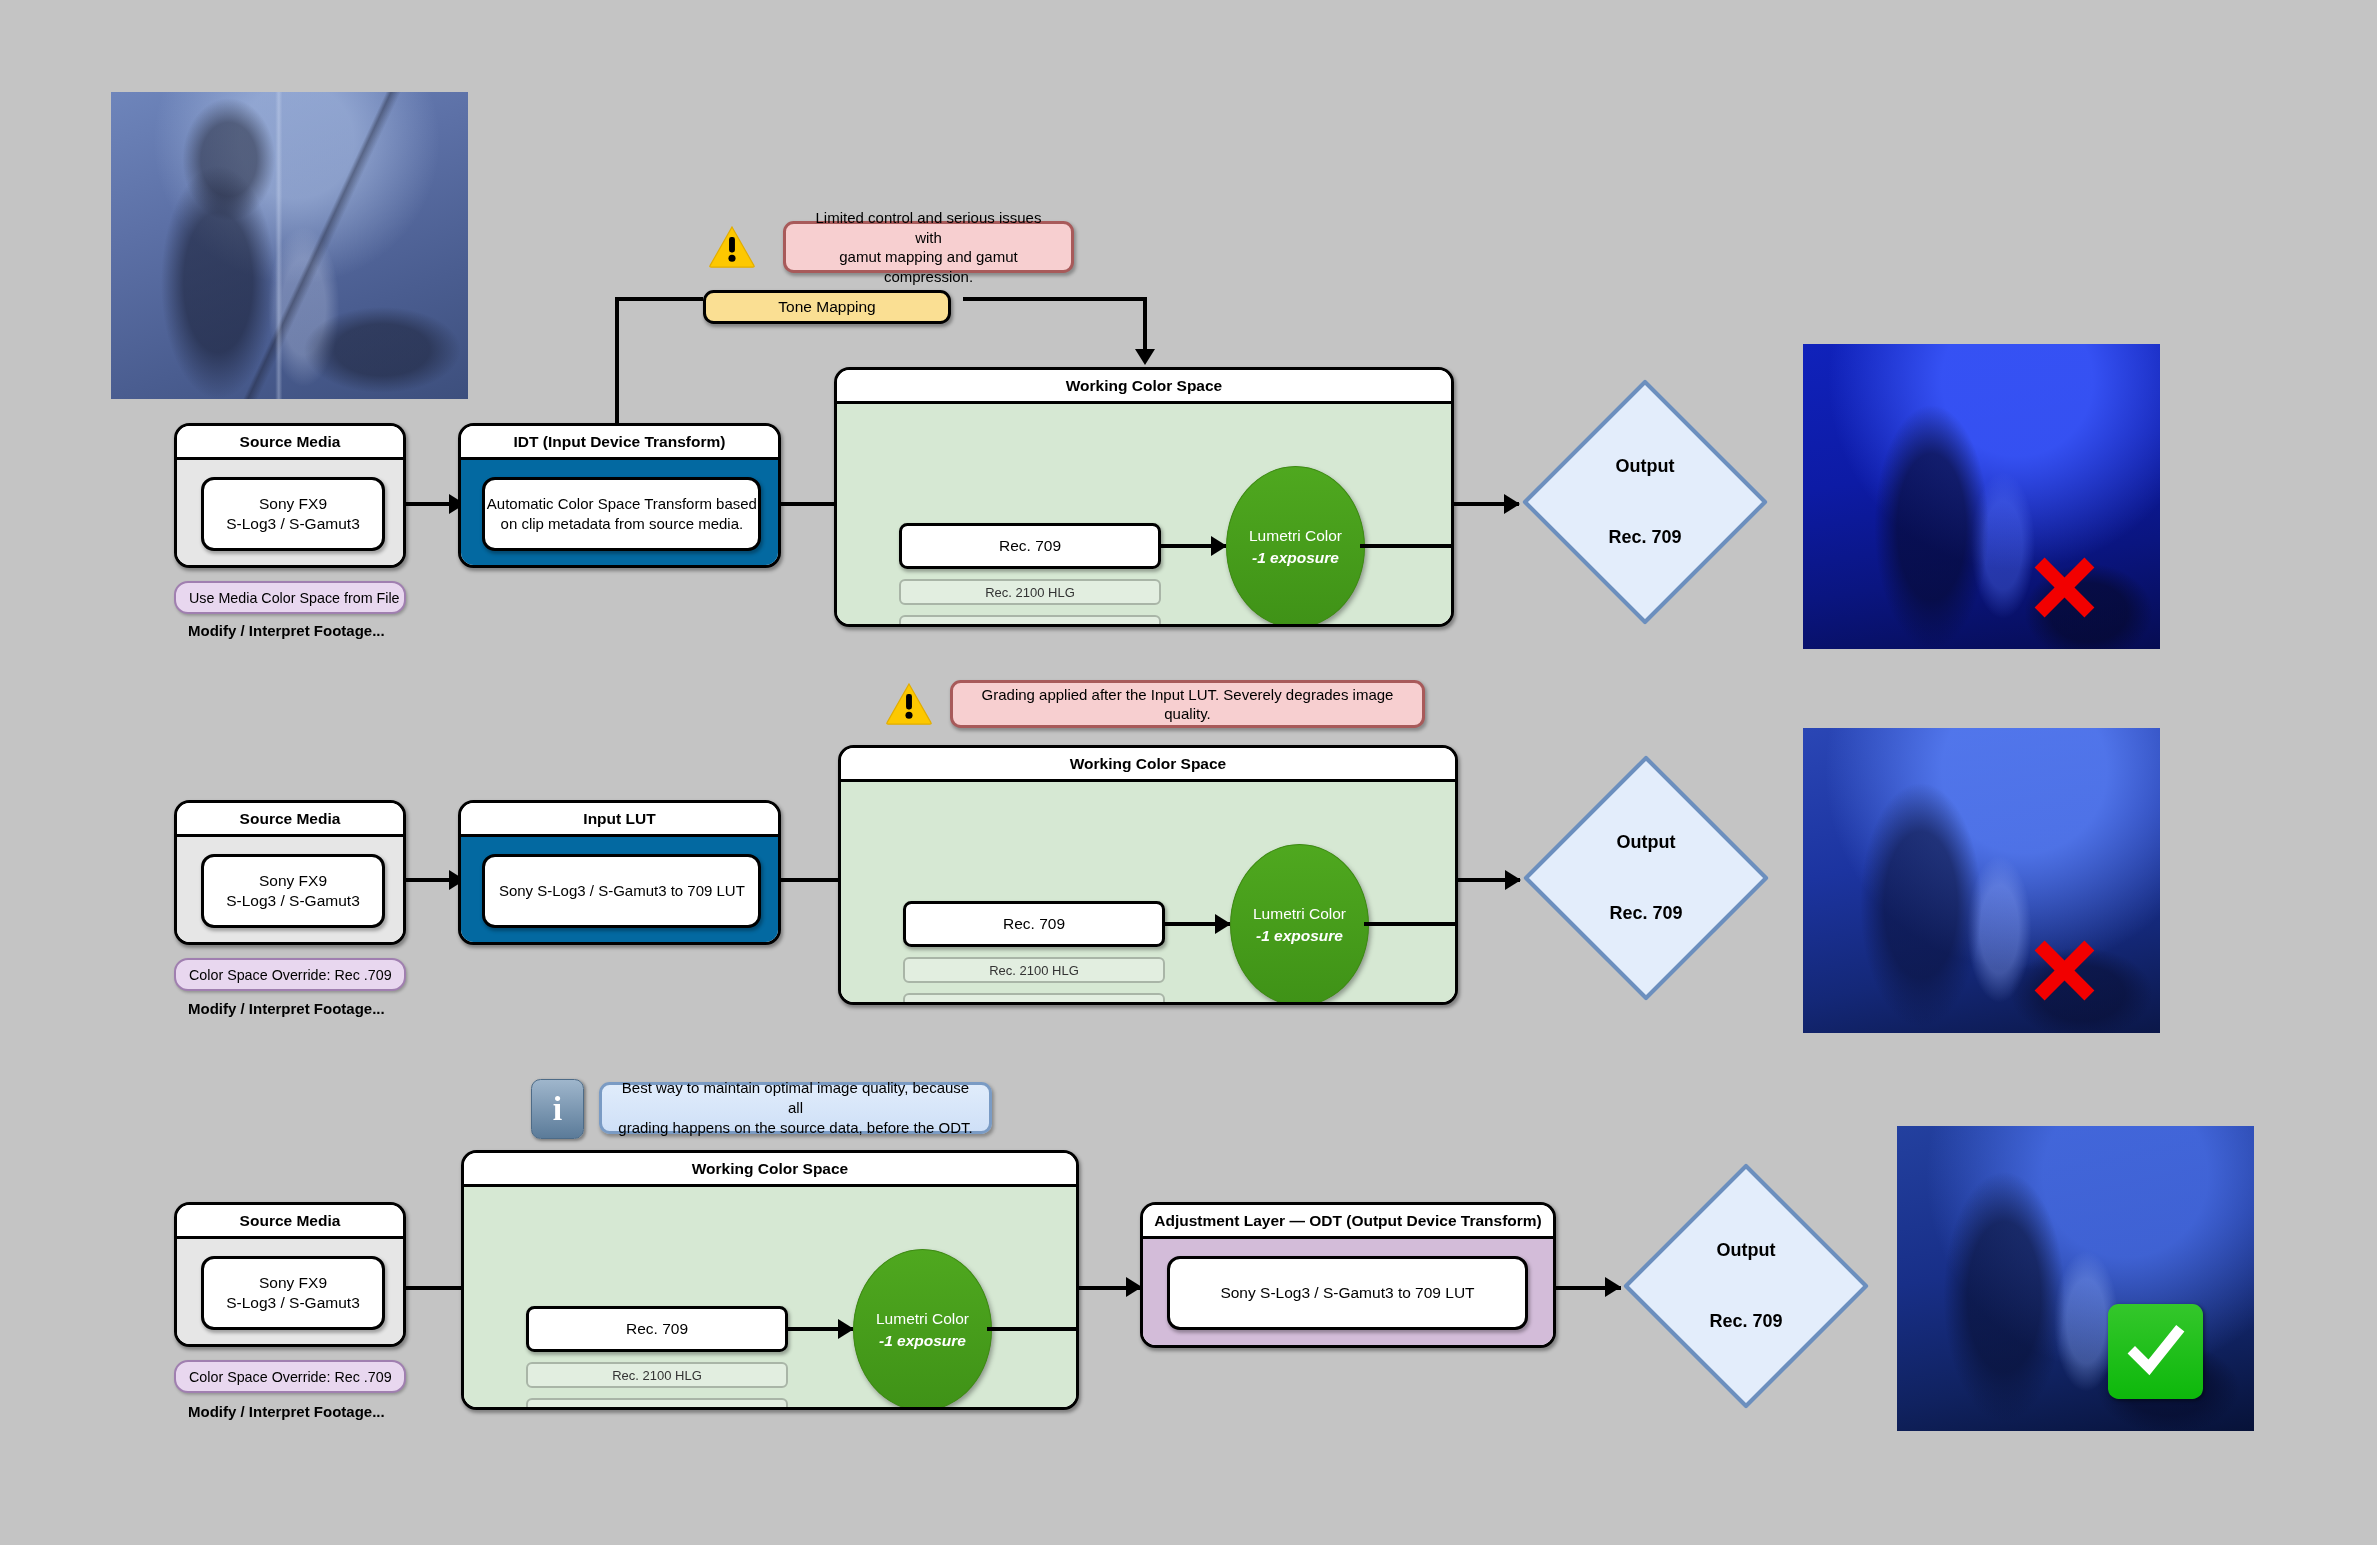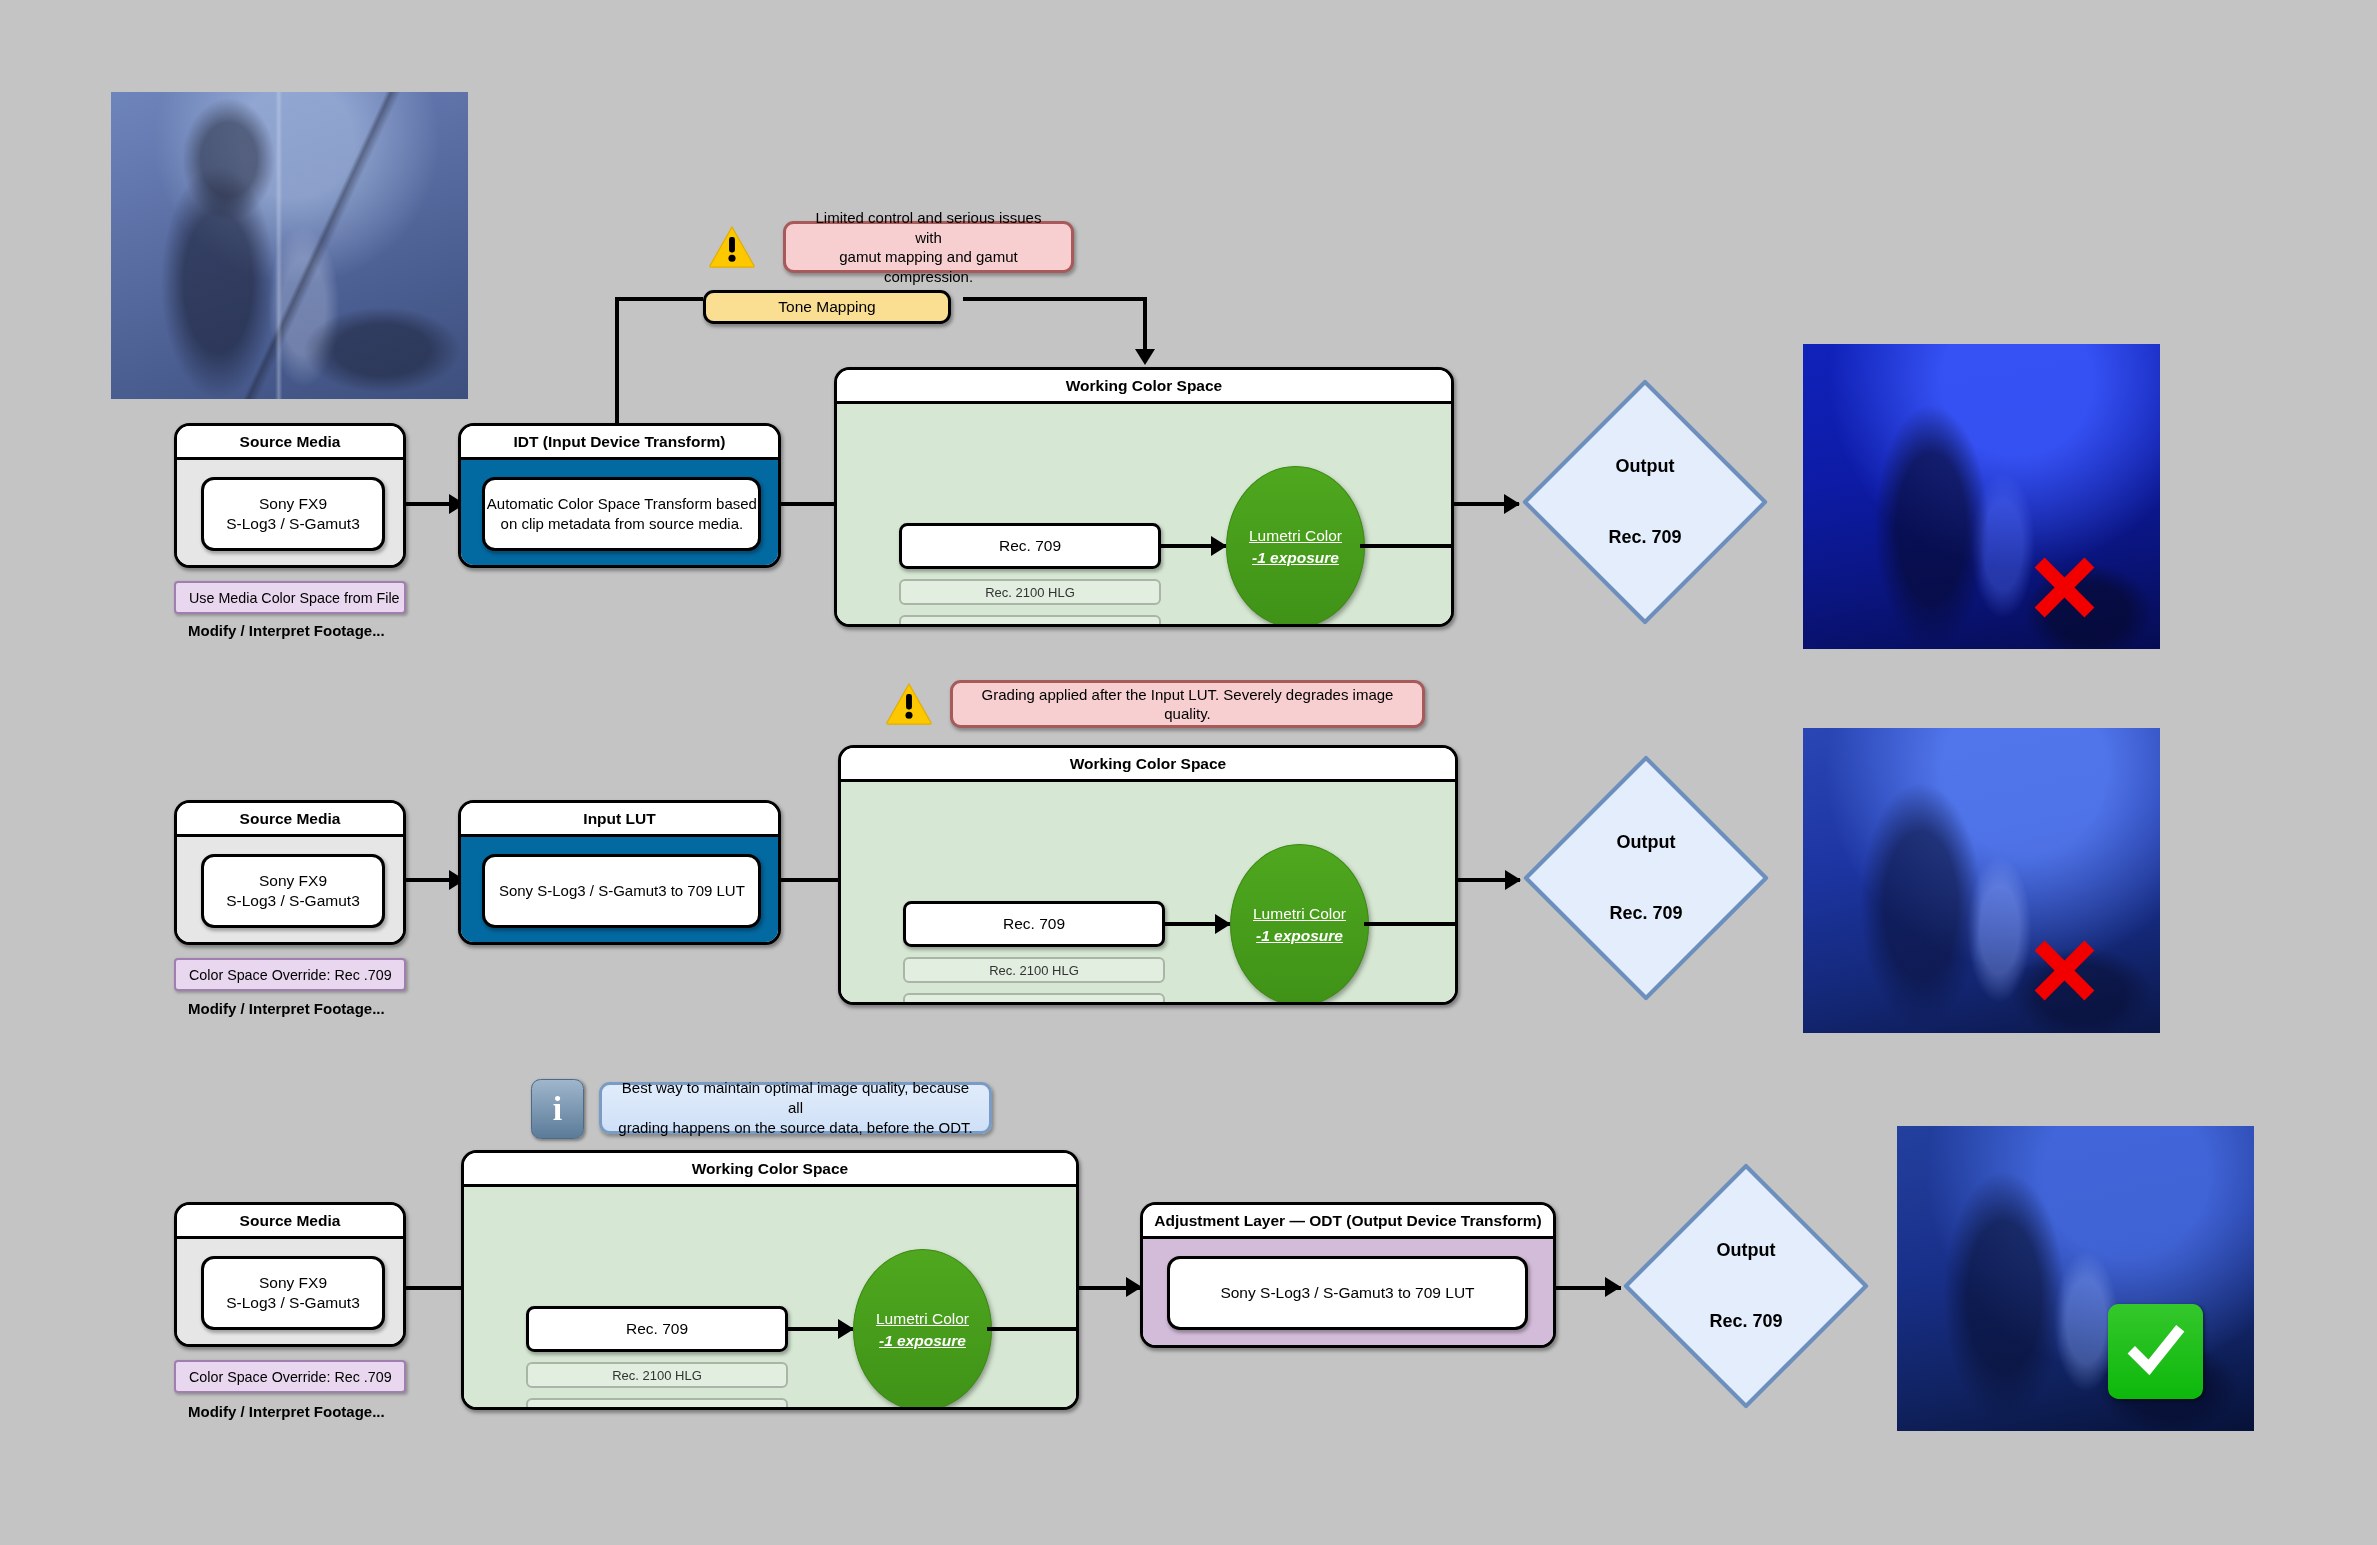--- a/index.html
+++ b/index.html
@@ -64,7 +64,7 @@
         background-image:linear-gradient(#4fa81f,#3f9217);
         border:1.8px solid #3f8a15;display:flex;flex-direction:column;
         align-items:center;justify-content:center;color:#fff;text-align:center;
-        box-shadow:1.8px 3px 4.8px rgba(0,0,0,.35);text-decoration:underline;}
+        box-shadow:1.8px 3px 4.8px rgba(0,0,0,.35);}
   .ellipse .l2{font-style:italic;font-weight:bold;margin-top:3.6px;}
 
   

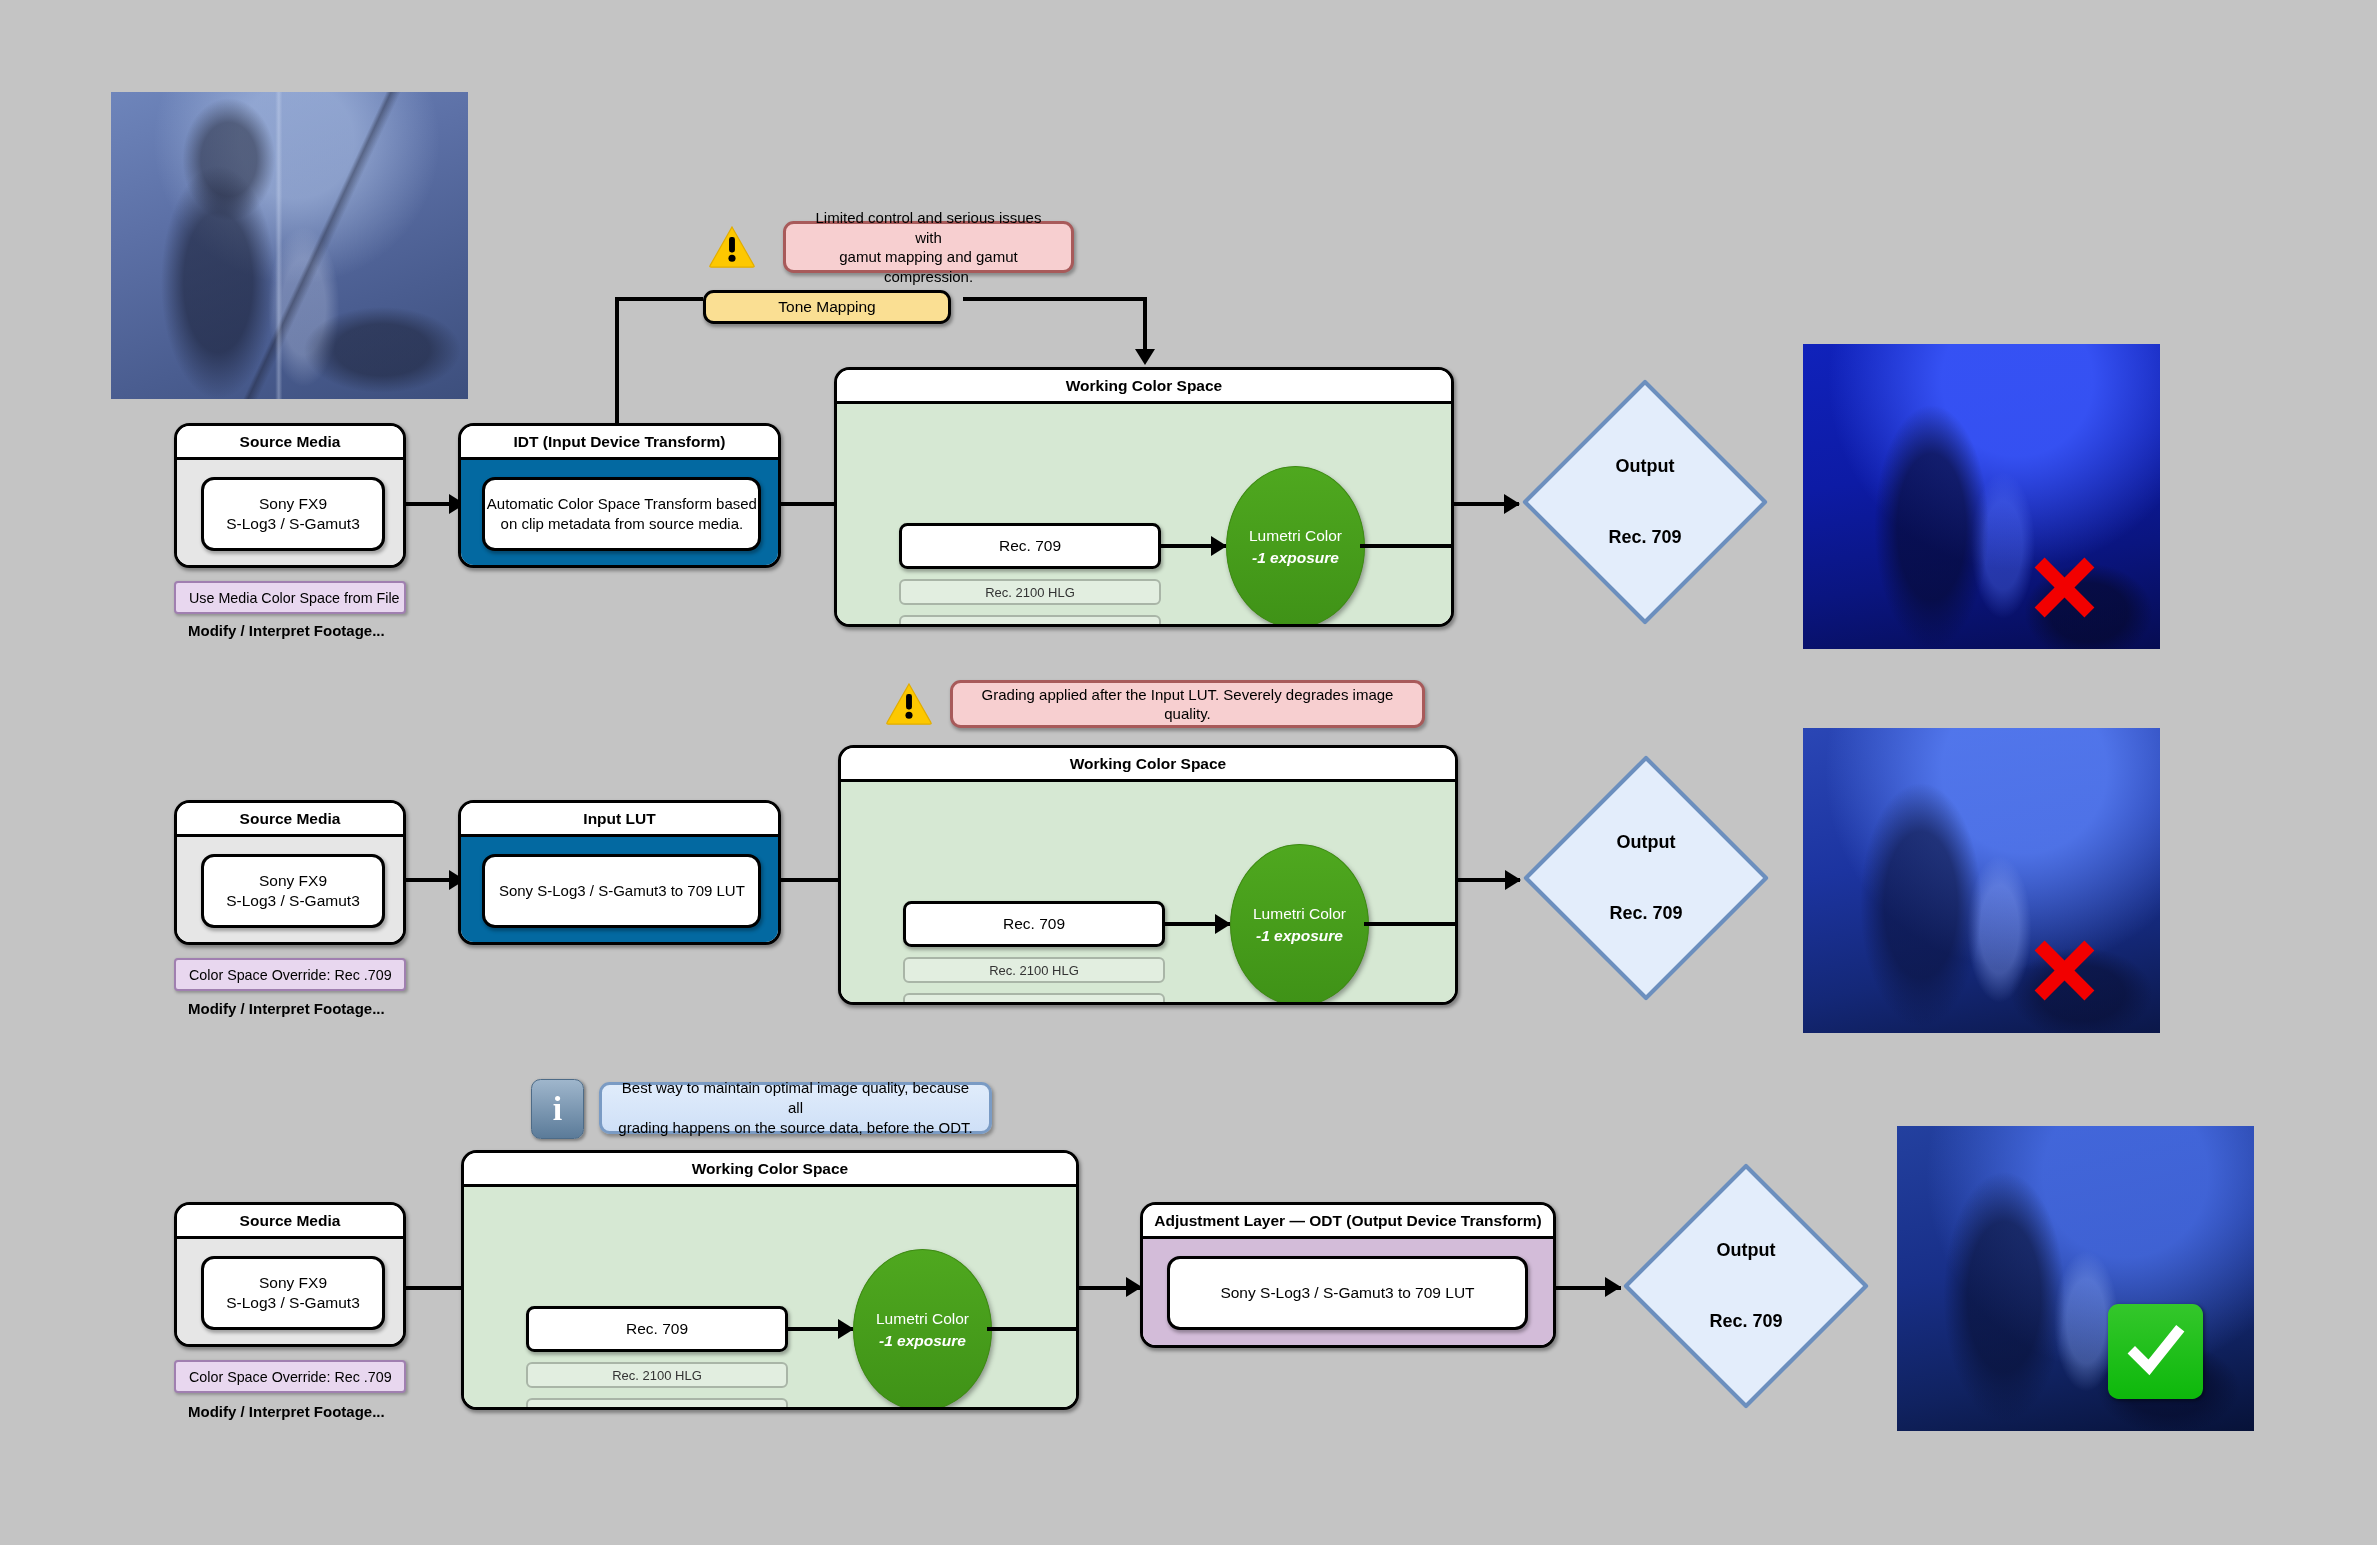--- a/index.html
+++ b/index.html
@@ -40,7 +40,7 @@
 
   
   .pill{position:absolute;box-sizing:border-box;border:2.4px solid #a07fb0;
-        border-radius:4px;background:#e8d7ef;display:flex;align-items:center;
+        border-radius:14px;background:#e8d7ef;display:flex;align-items:center;
         padding-left:13px;color:#000;box-shadow:1.2px 1.8px 3px rgba(0,0,0,.25);}
 
   .yellowpill{position:absolute;box-sizing:border-box;border:3.6px solid #000;

